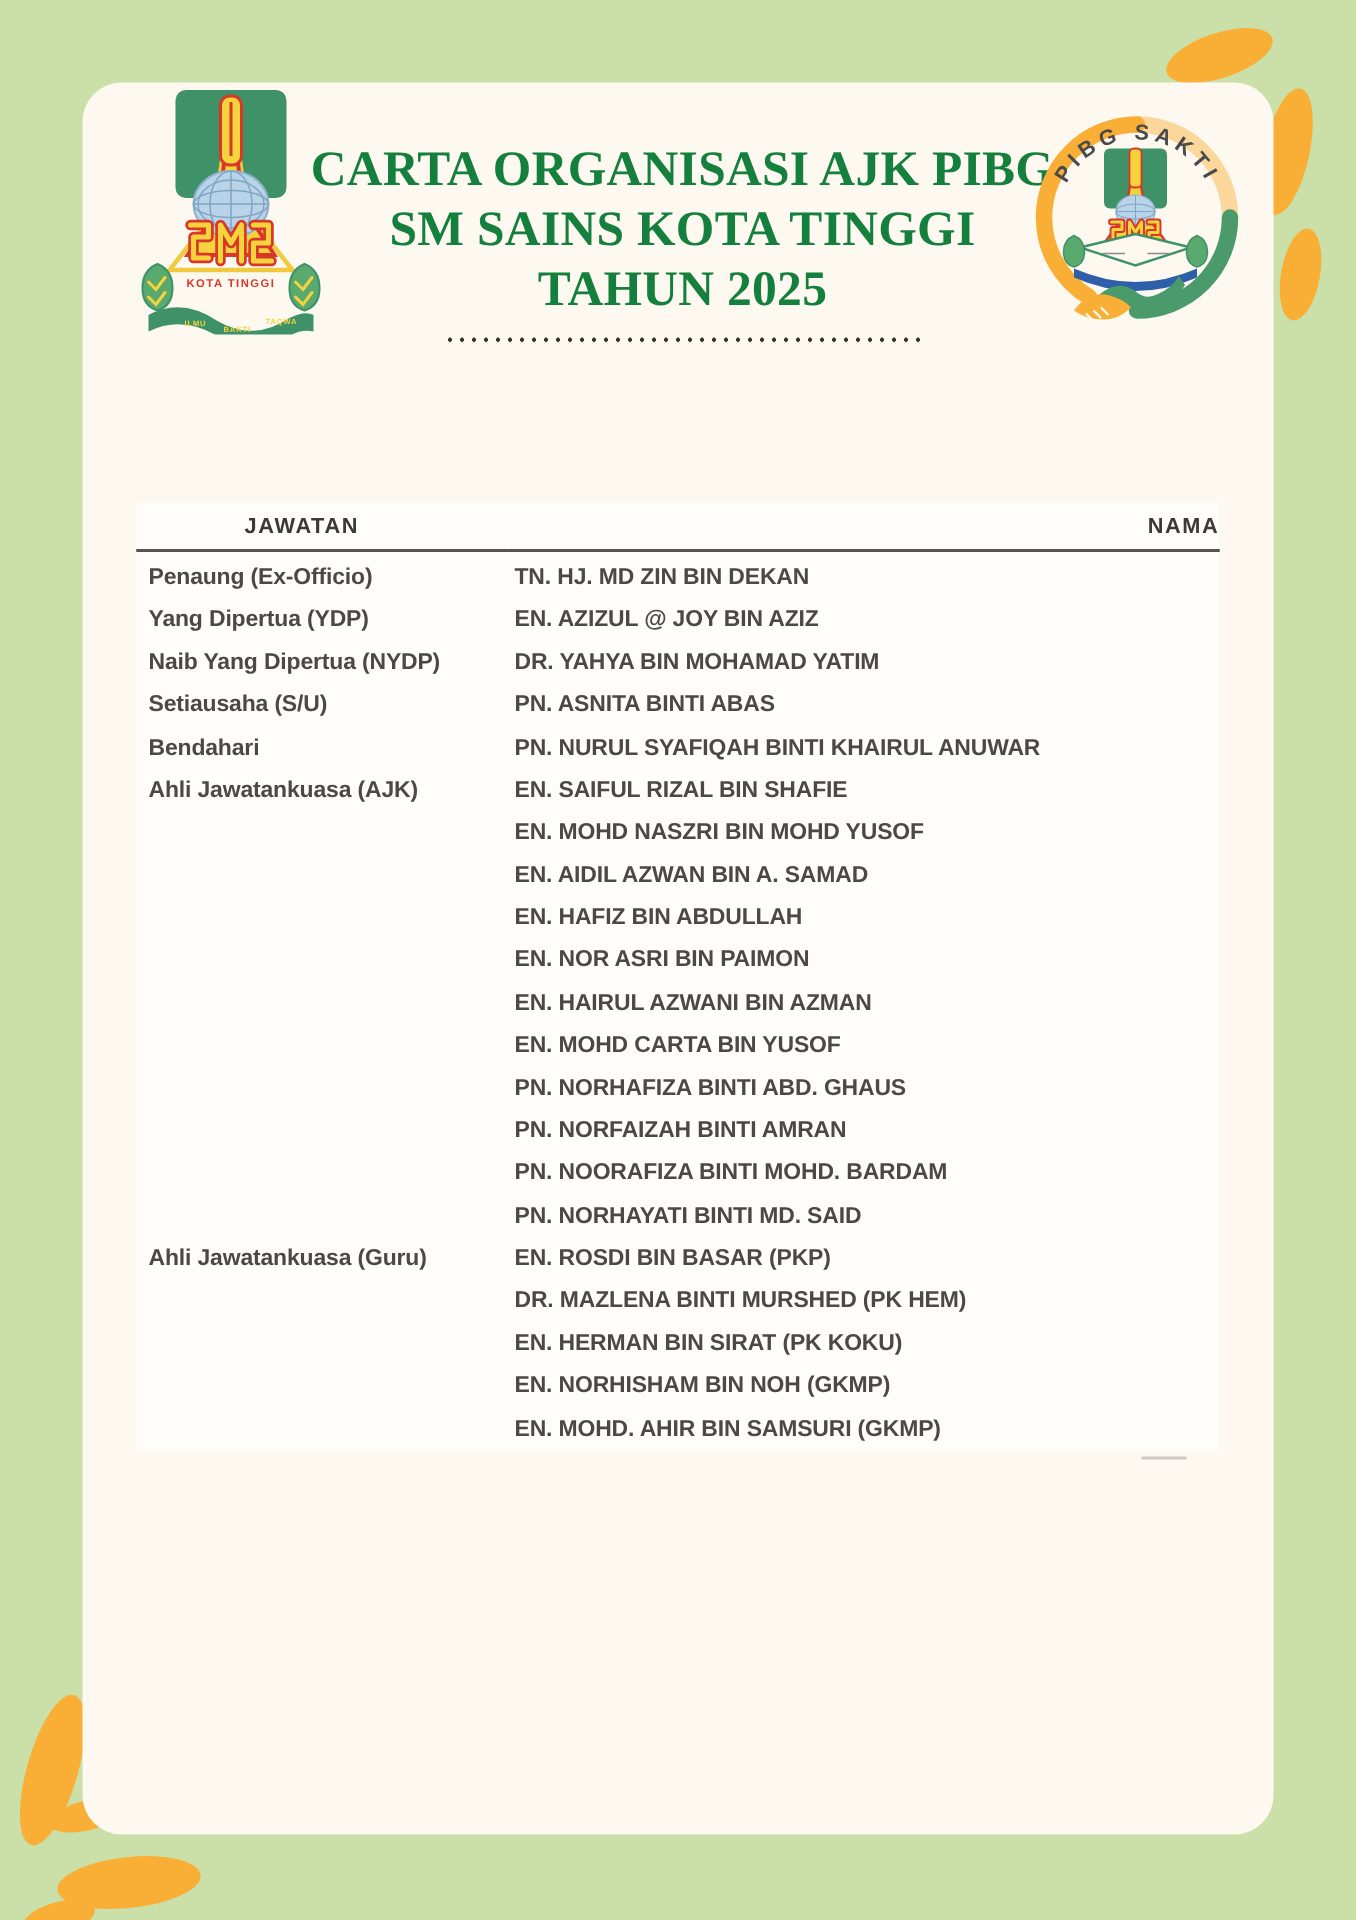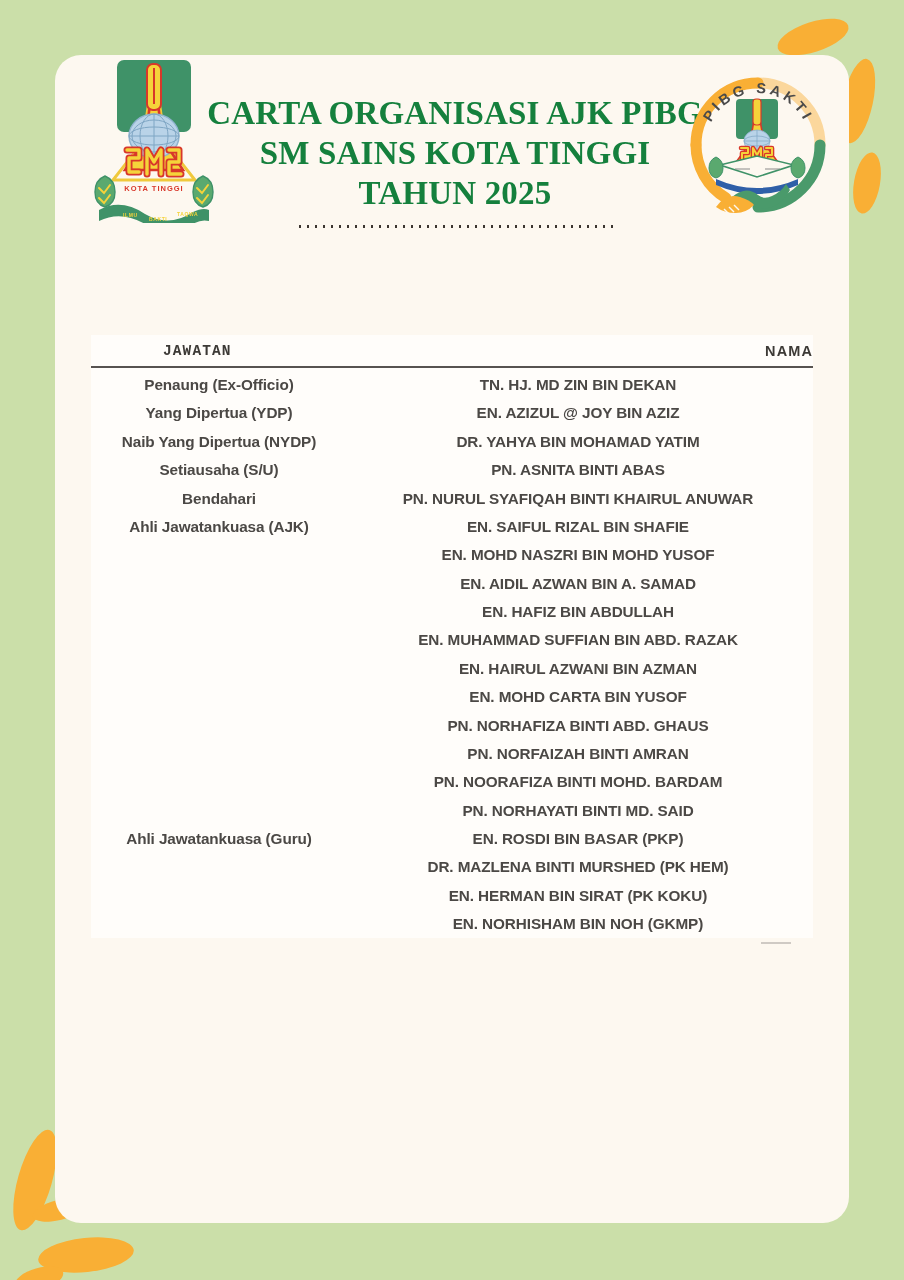--- a/index.html
+++ b/index.html
@@ -123,7 +123,7 @@
     border-bottom: 2px solid #575350;
   }
 
-  th.col-jawatan { width: 248px; padding-left: 72px; font-family: Liberation Mono, monospace; }
+  th.col-jawatan { width: 248px; padding-left: 72px; }
   th.col-nama    { padding-left: 172px; text-align: right; }
 
   .table td {

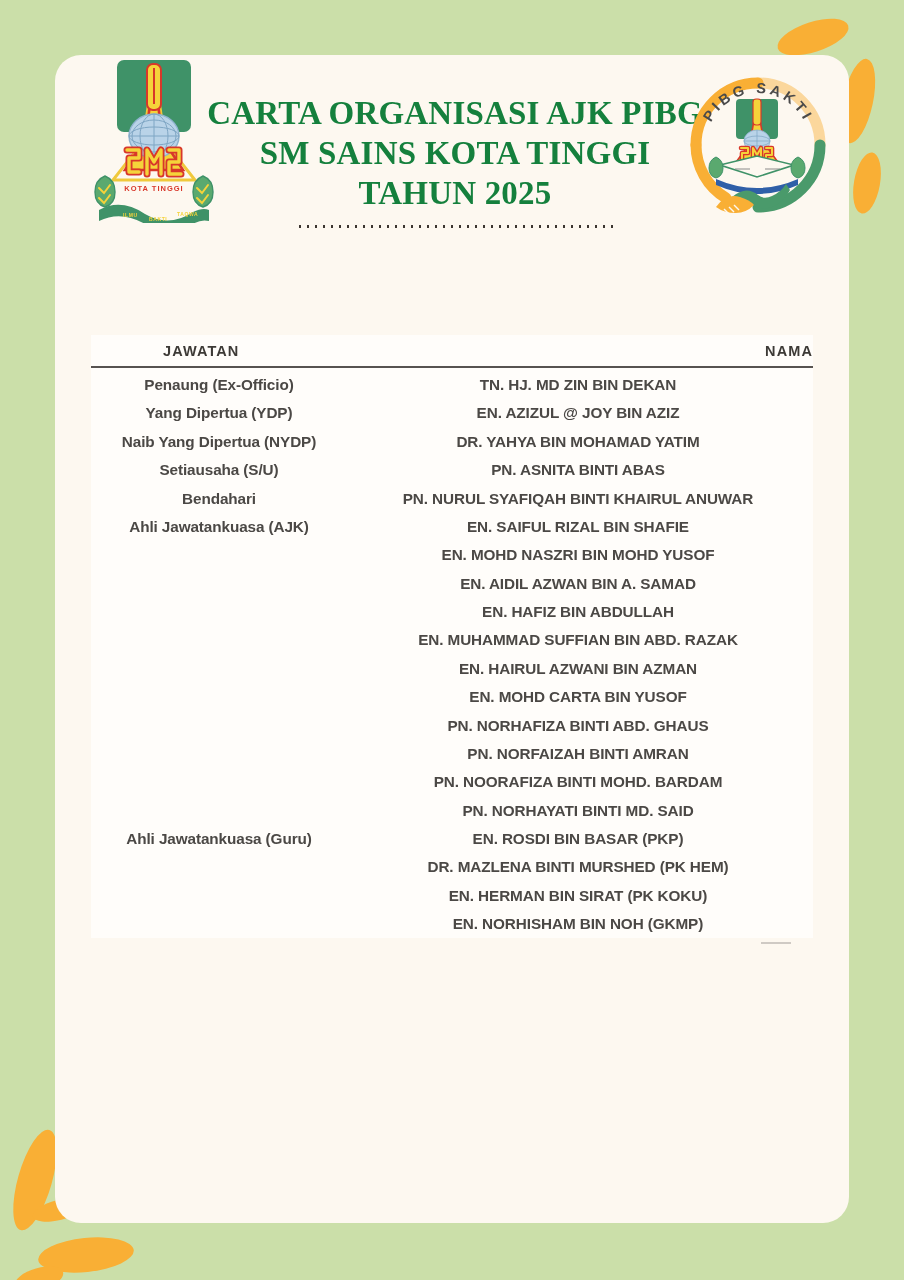--- a/index.html
+++ b/index.html
@@ -134,7 +134,6 @@
     vertical-align: top;
     line-height: 18px;
     letter-spacing: -0.1px;
-    text-align: center;
   }
 
   td.c-jawatan { width: 248px; padding-left: 8px; }

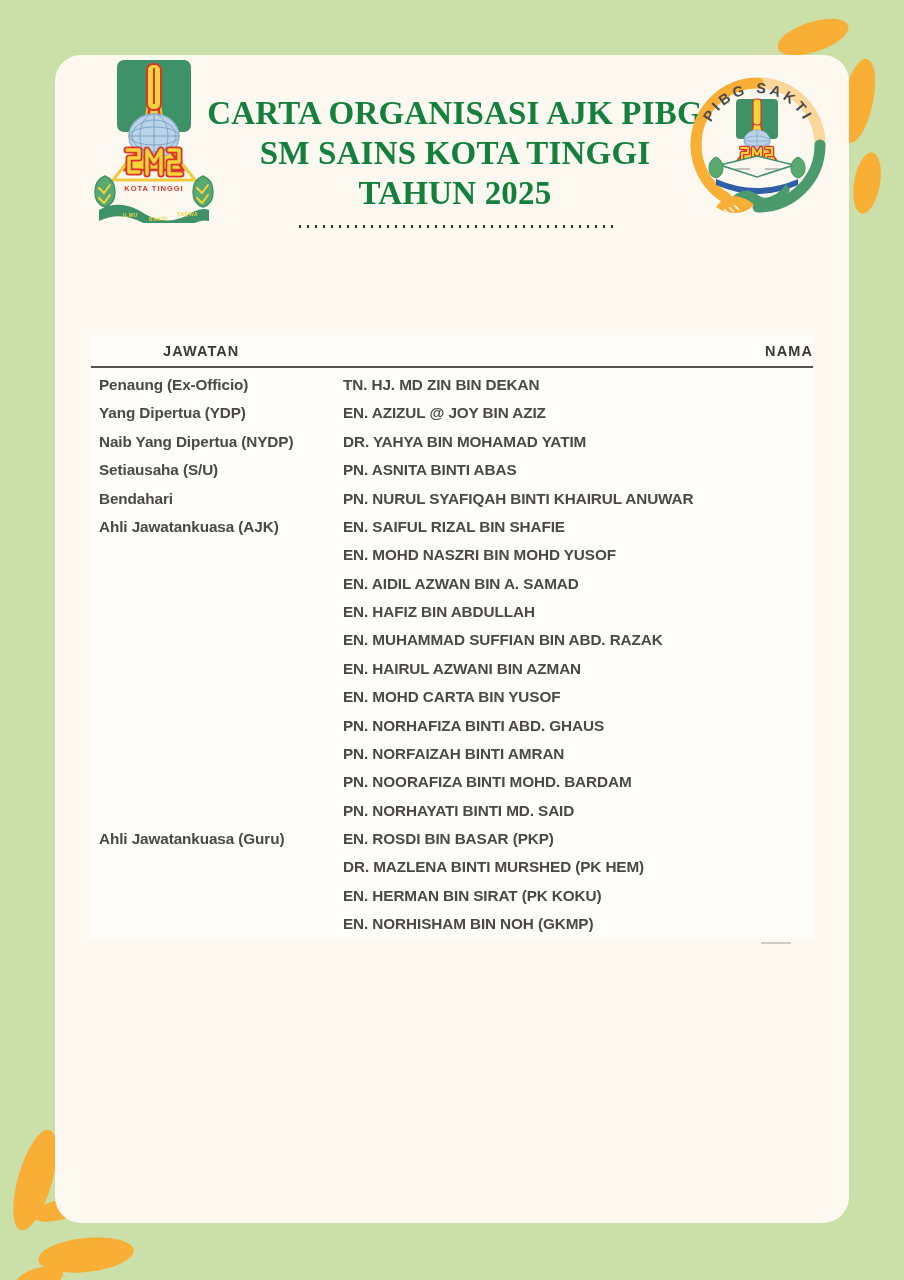--- a/index.html
+++ b/index.html
@@ -311,6 +311,10 @@
           </tr>
           <tr>
             <td class="c-jawatan"></td>
+            <td class="c-nama">EN. NOR ASRI BIN PAIMON</td>
+          </tr>
+          <tr>
+            <td class="c-jawatan"></td>
             <td class="c-nama">EN. MUHAMMAD SUFFIAN BIN ABD. RAZAK</td>
           </tr>
           <tr>

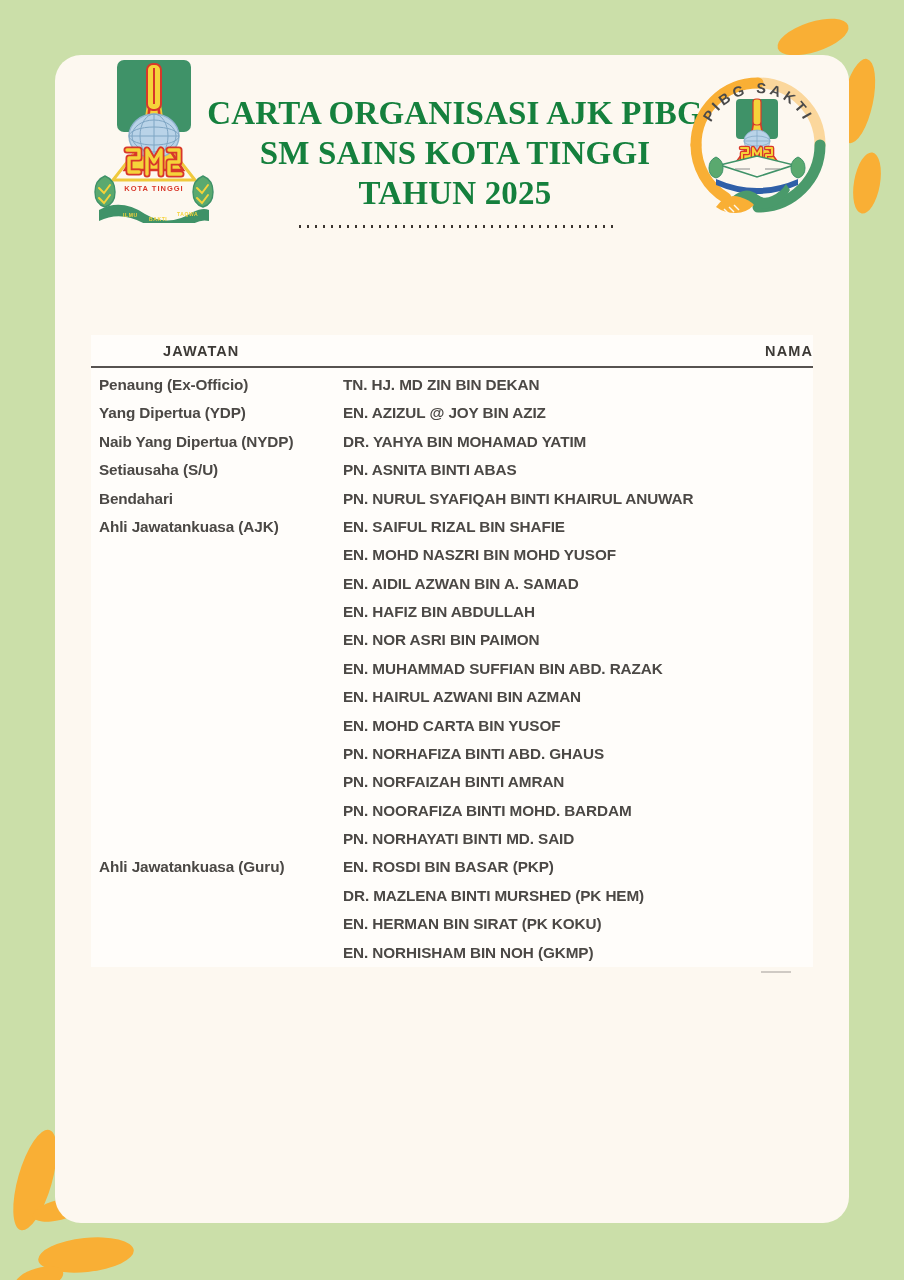--- a/index.html
+++ b/index.html
@@ -315,10 +315,6 @@
           </tr>
           <tr>
             <td class="c-jawatan"></td>
-            <td class="c-nama">EN. MUHAMMAD SUFFIAN BIN ABD. RAZAK</td>
-          </tr>
-          <tr>
-            <td class="c-jawatan"></td>
             <td class="c-nama">EN. HAIRUL AZWANI BIN AZMAN</td>
           </tr>
           <tr>

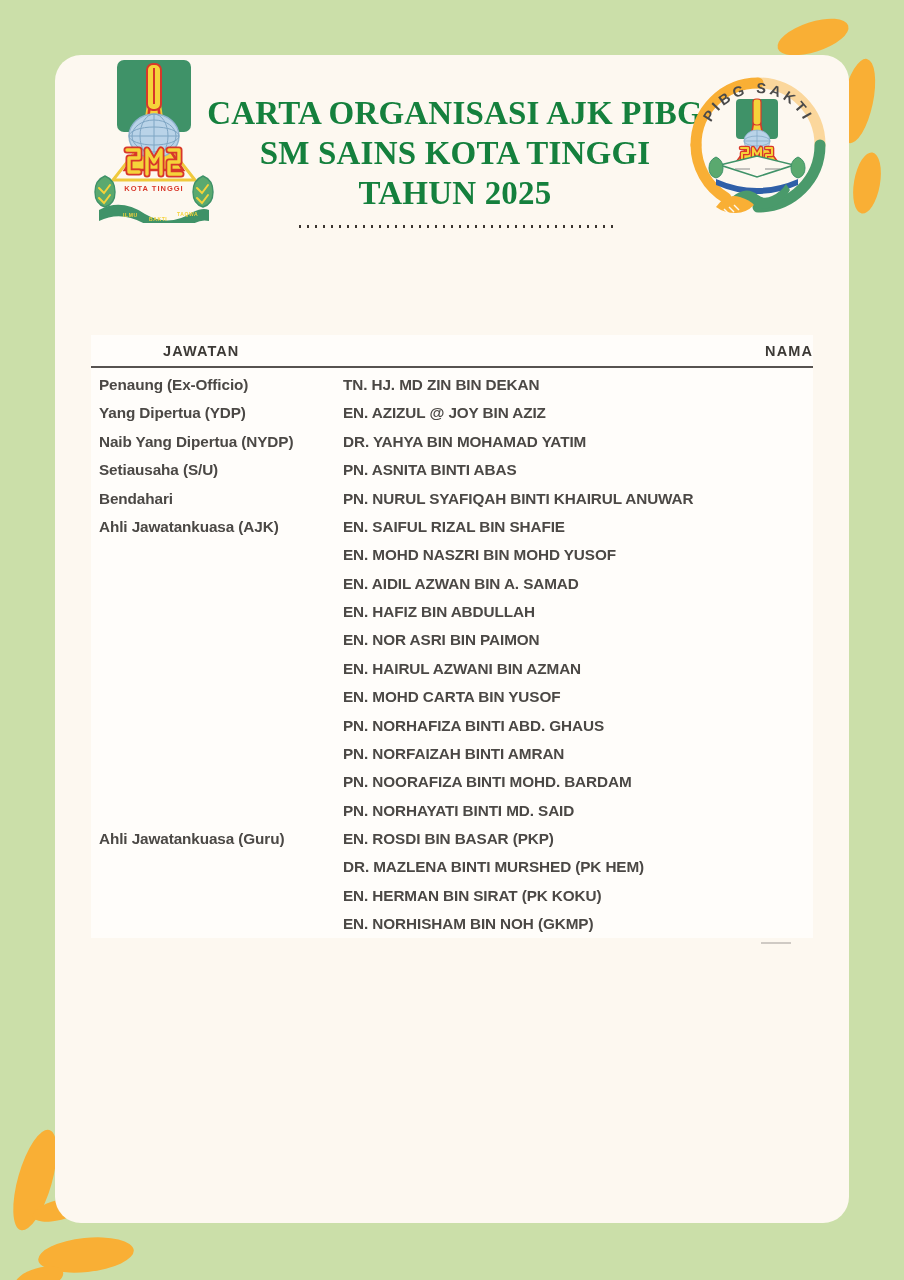--- a/index.html
+++ b/index.html
@@ -353,6 +353,10 @@
             <td class="c-jawatan"></td>
             <td class="c-nama">EN. NORHISHAM BIN NOH (GKMP)</td>
           </tr>
+          <tr>
+            <td class="c-jawatan"></td>
+            <td class="c-nama">EN. MOHD. AHIR BIN SAMSURI (GKMP)</td>
+          </tr>
         </tbody>
     </table>
     <div class="table-footrule"></div>

